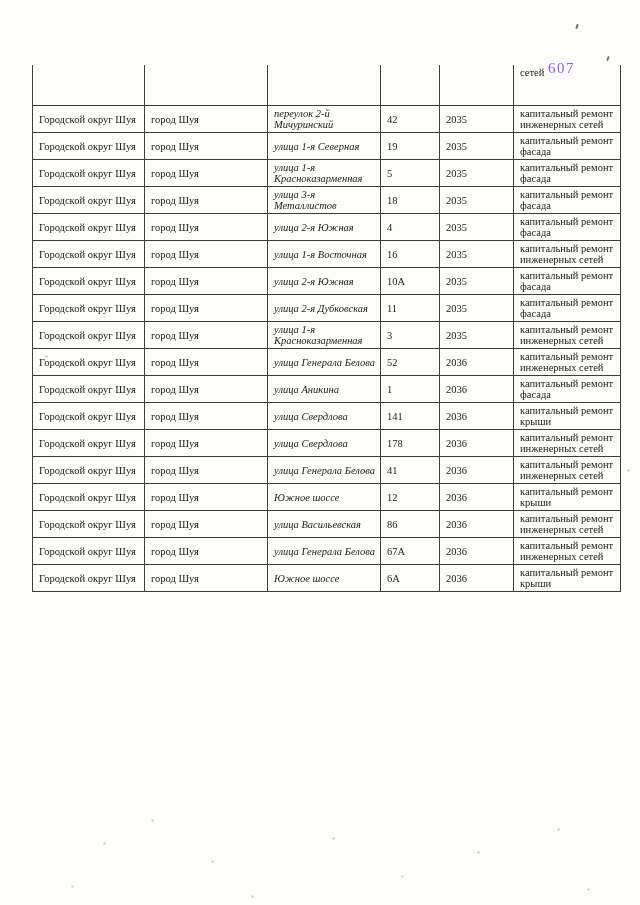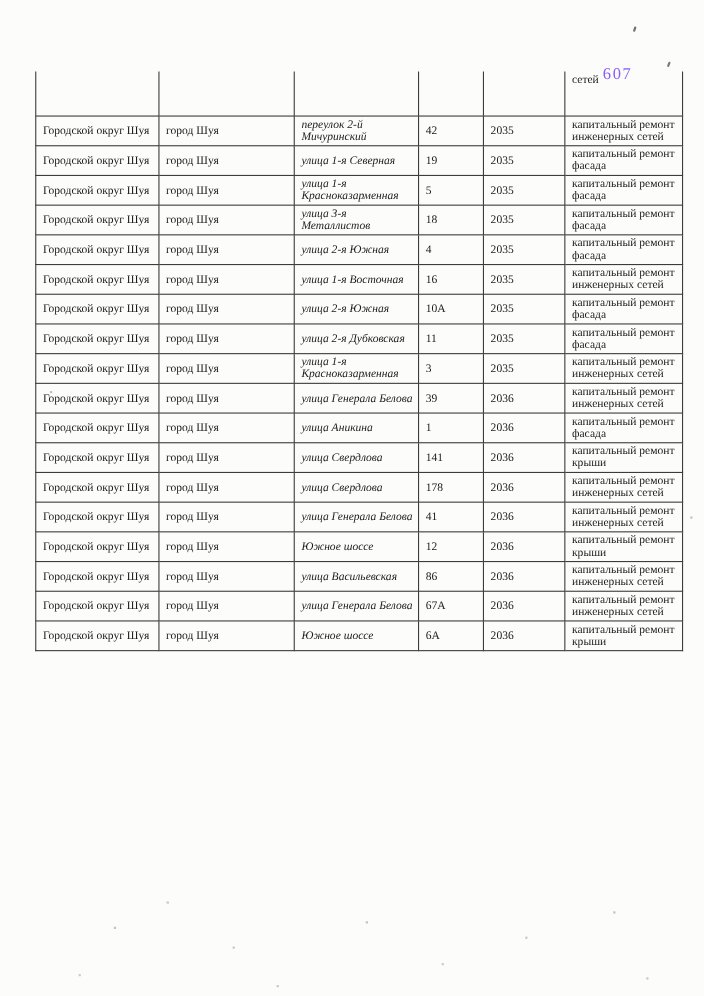--- a/index.html
+++ b/index.html
@@ -180,7 +180,7 @@
     <td class="c-district">Городской округ Шуя</td>
     <td class="c-city">город Шуя</td>
     <td class="c-street">улица Генерала Белова</td>
-    <td class="c-house">39</td>
+    <td class="c-house">52</td>
     <td class="c-year">2036</td>
     <td class="c-work">капитальный ремонт инженерных сетей</td>
   </tr>

